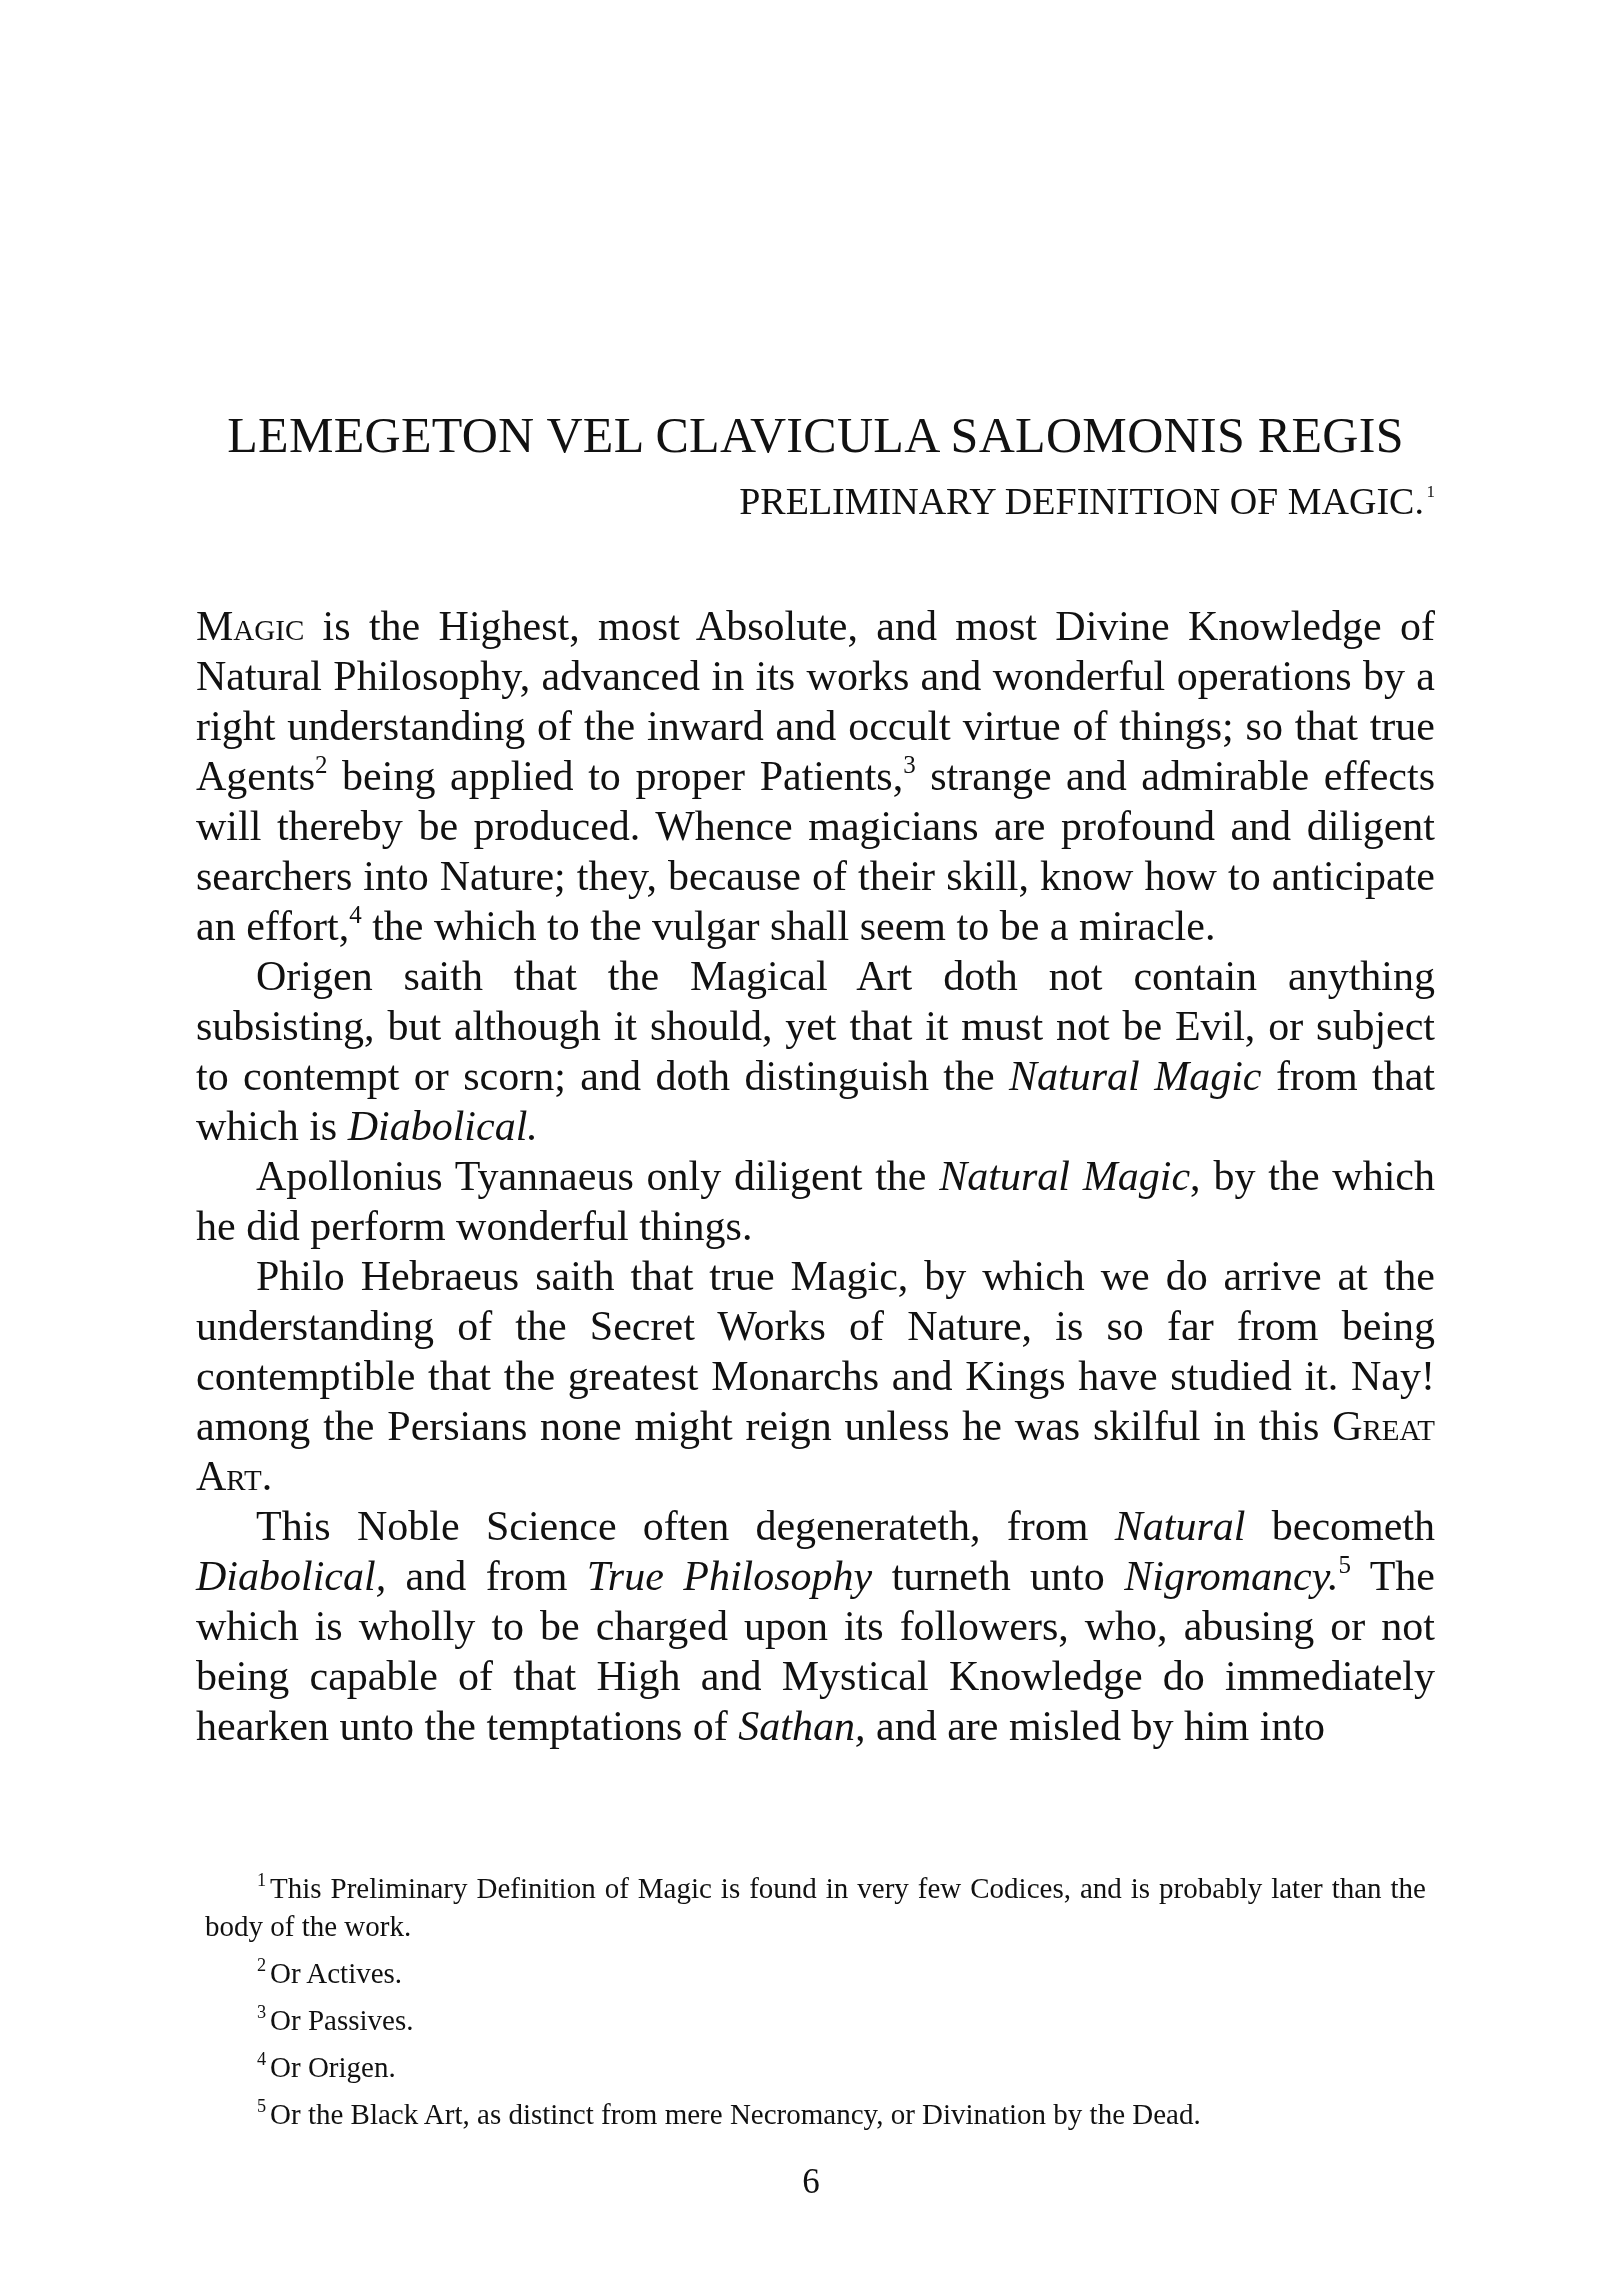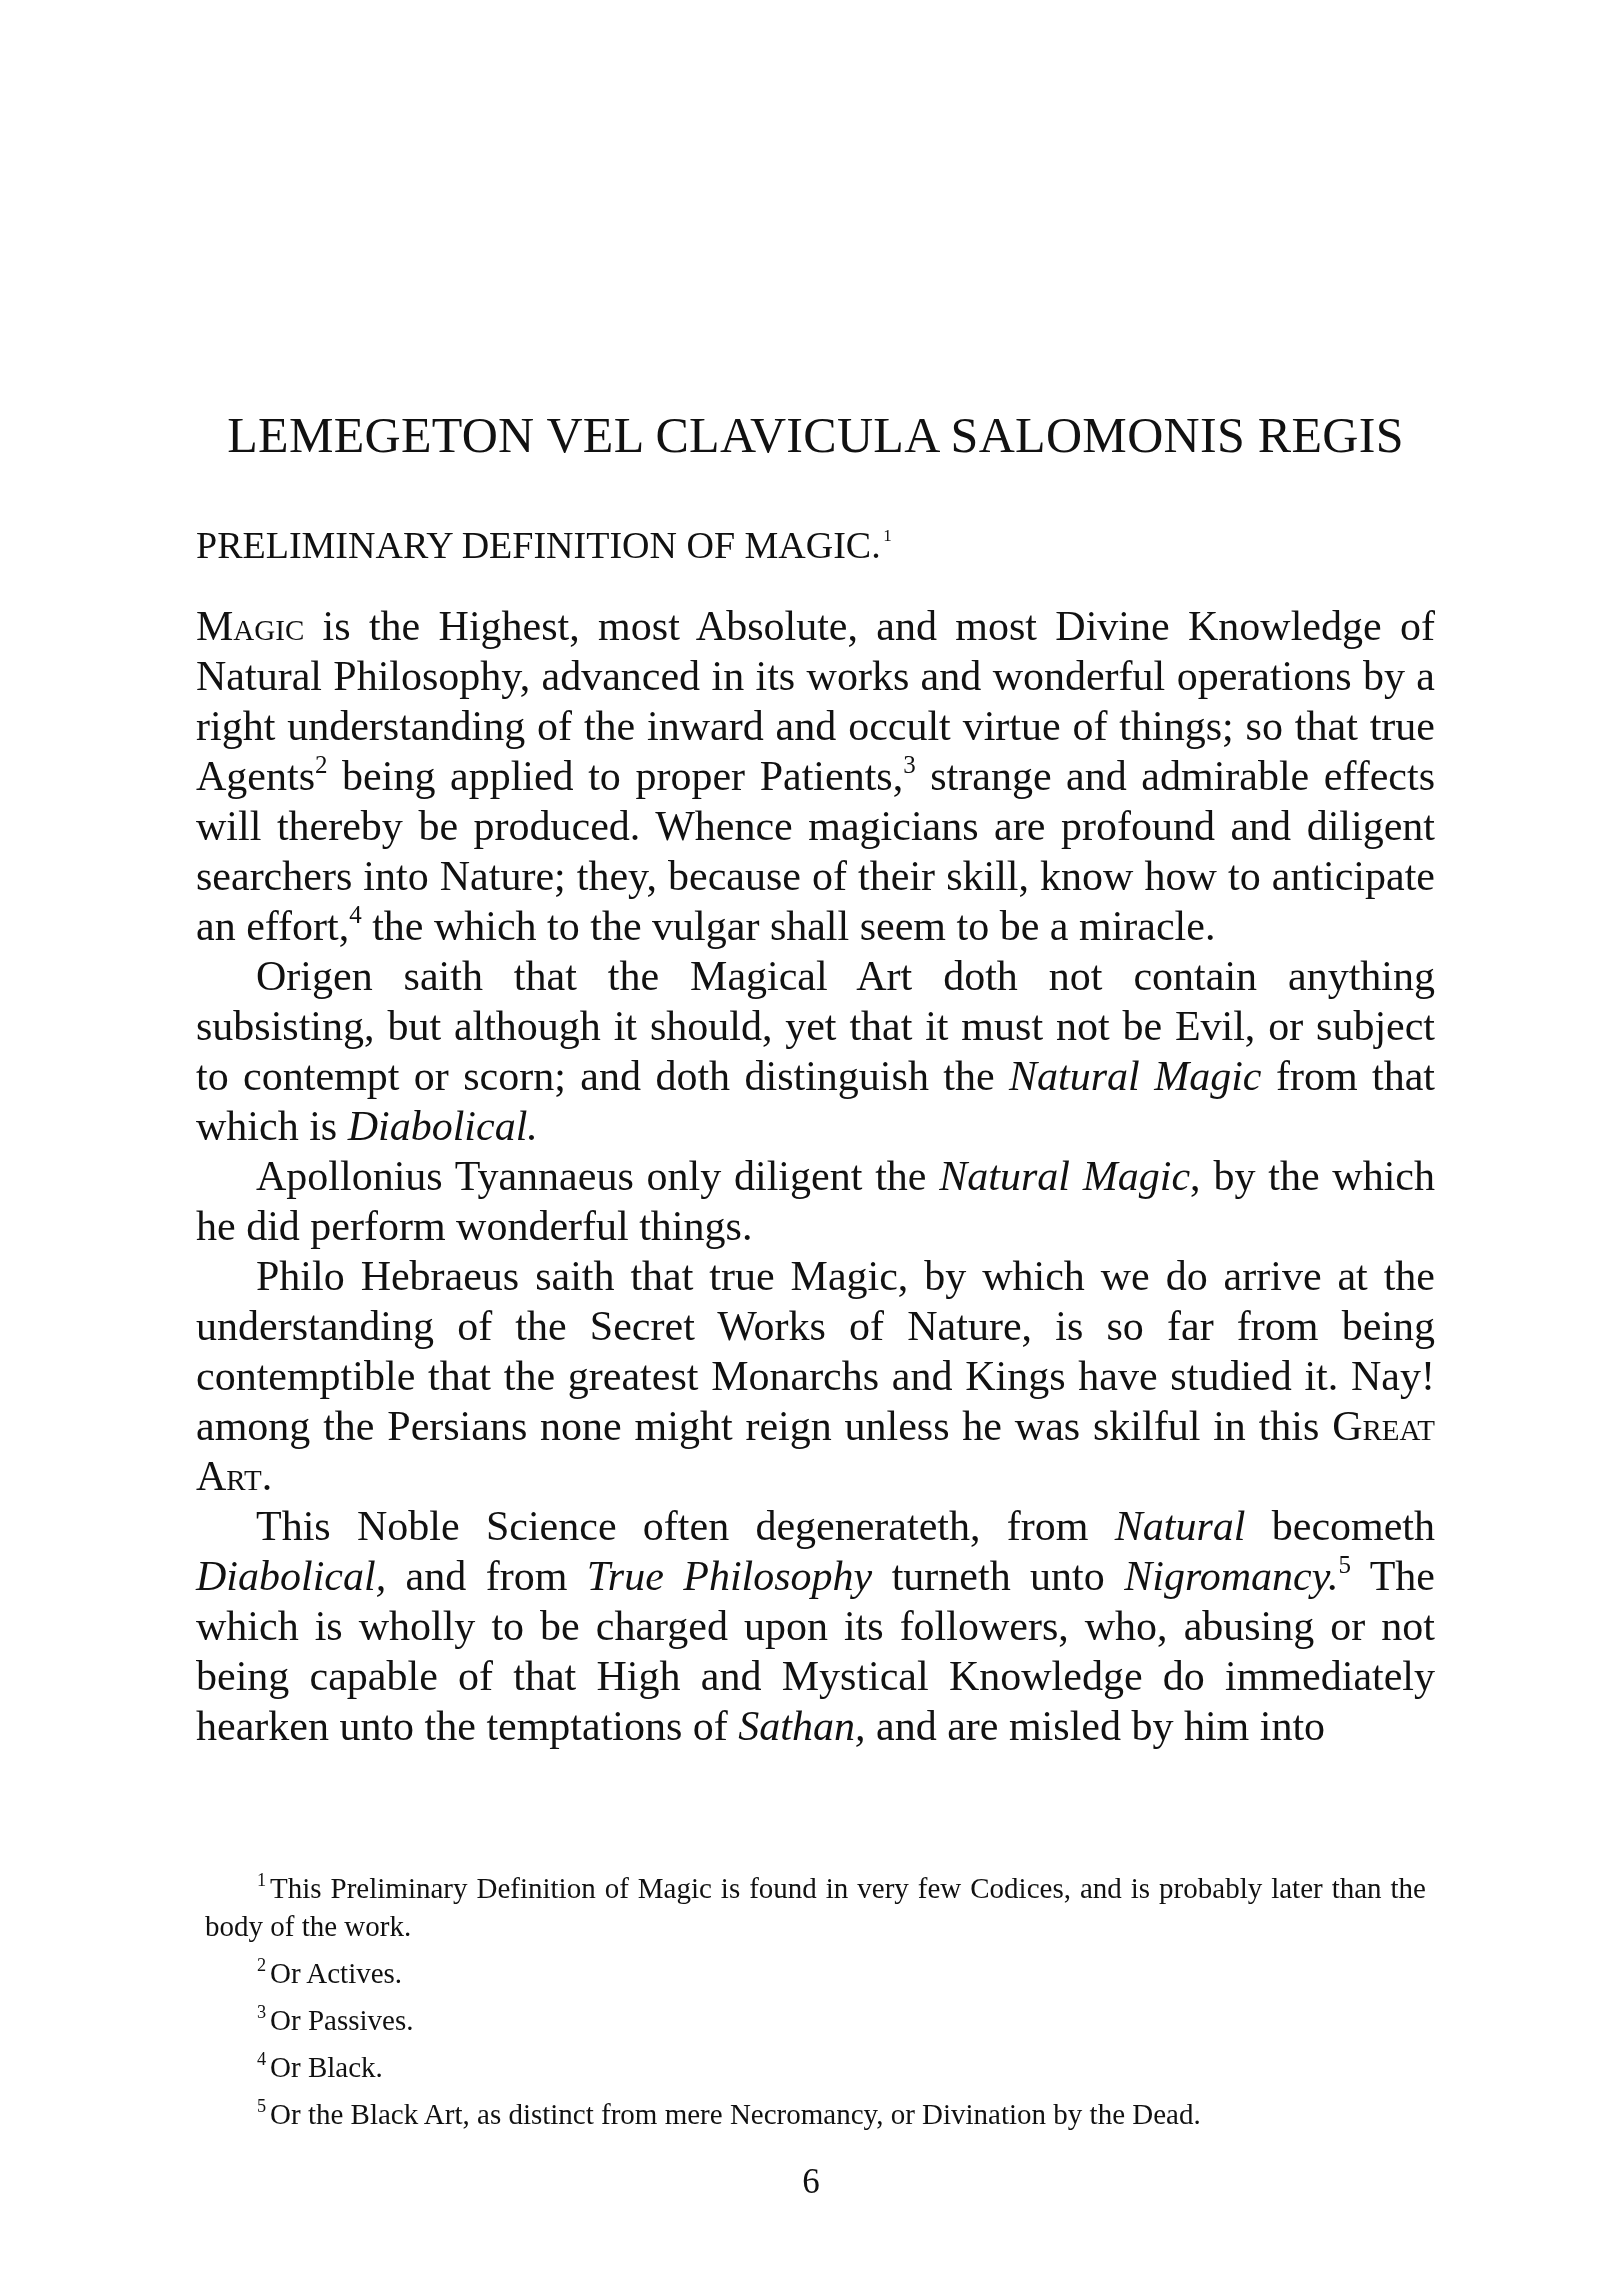--- a/index.html
+++ b/index.html
@@ -12,8 +12,8 @@
     text-align: center; font-size: 50px; line-height: 52px; letter-spacing: 0.3px;
   }
   .page-subtitle {
-    position: absolute; left: 196px; width: 1239px; top: 520px;
-    text-align: left; font-size: 38px; line-height: 50px;
+    position: absolute; left: 196px; width: 1239px; top: 476px;
+    text-align: right; font-size: 38px; line-height: 50px;
   }
   .page-subtitle sup { font-size: 17px; vertical-align: 17px; line-height: 0; margin-left: 2.6px; }
   .body-text {

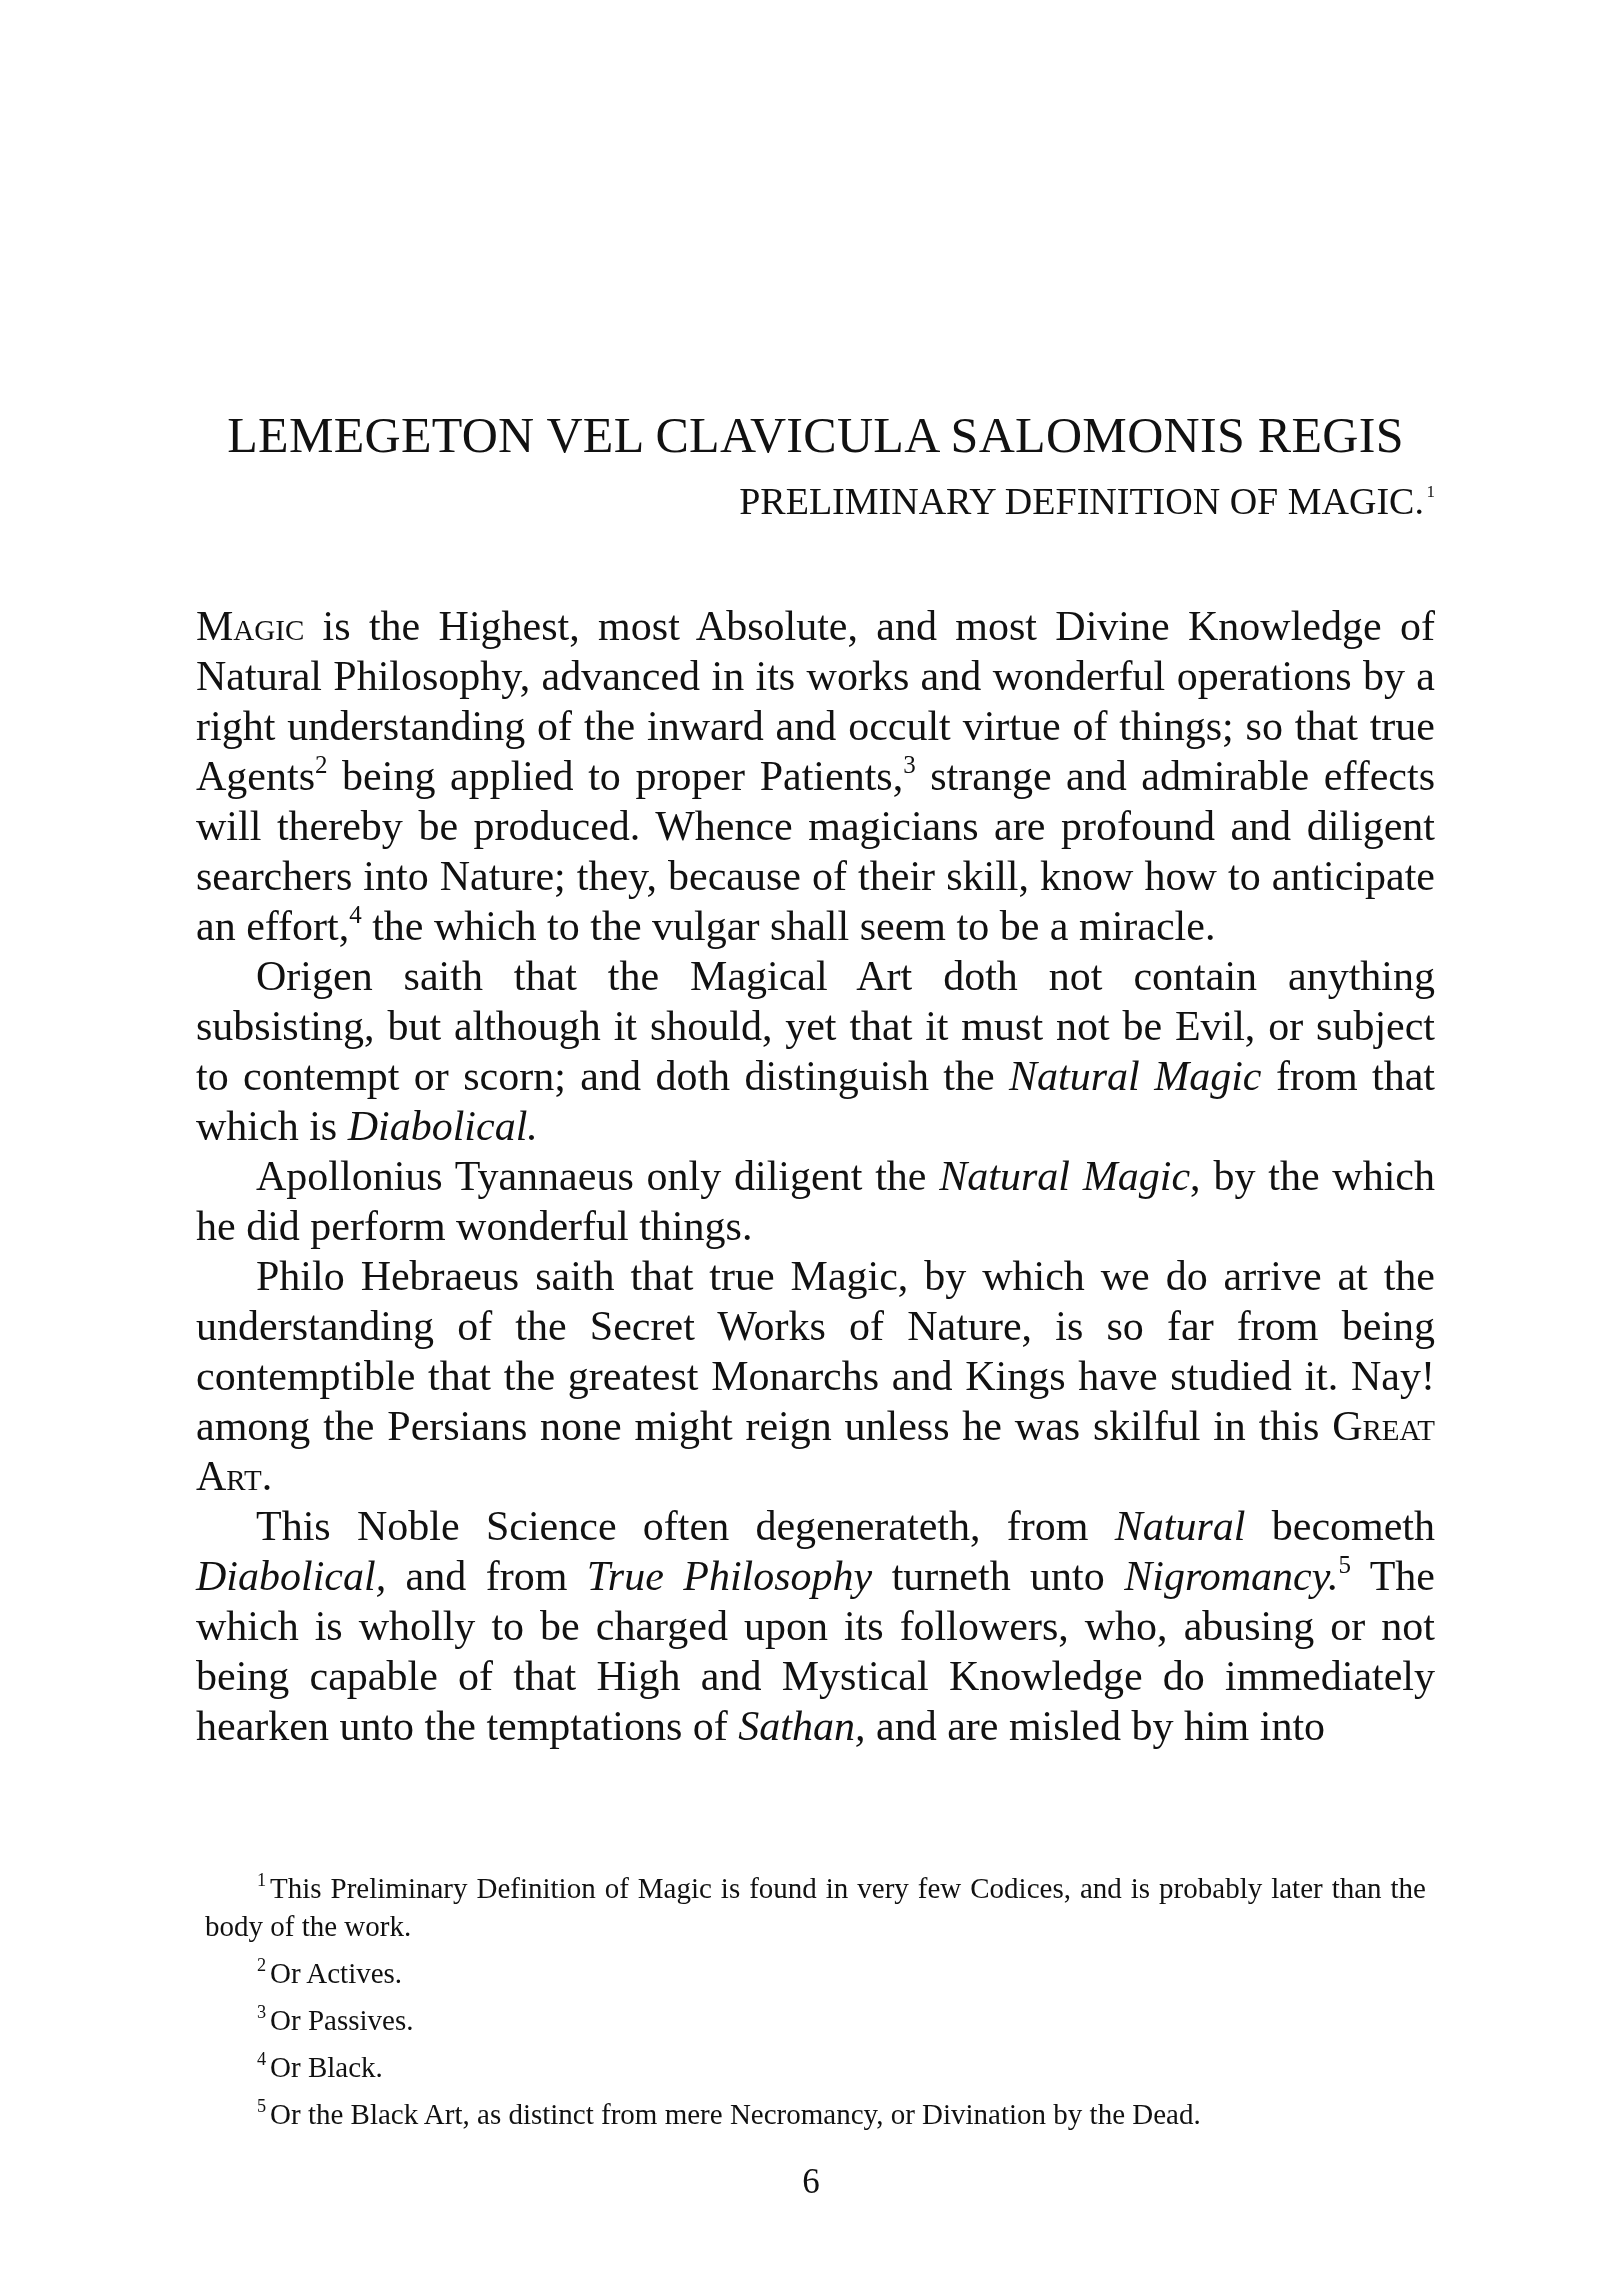--- a/index.html
+++ b/index.html
@@ -55,7 +55,7 @@
     <p><sup class="fnnum">1</sup><span>This Preliminary Definition of Magic is found in very few Codices, and is probably later than the body of the work.</span></p>
     <p><sup class="fnnum">2</sup><span>Or Actives.</span></p>
     <p><sup class="fnnum">3</sup><span>Or Passives.</span></p>
-    <p><sup class="fnnum">4</sup><span>Or Black.</span></p>
+    <p><sup class="fnnum">4</sup><span>Or Origen.</span></p>
     <p><sup class="fnnum">5</sup><span>Or the Black Art, as distinct from mere Necromancy, or Divination by the Dead.</span></p>
   </div>
 

